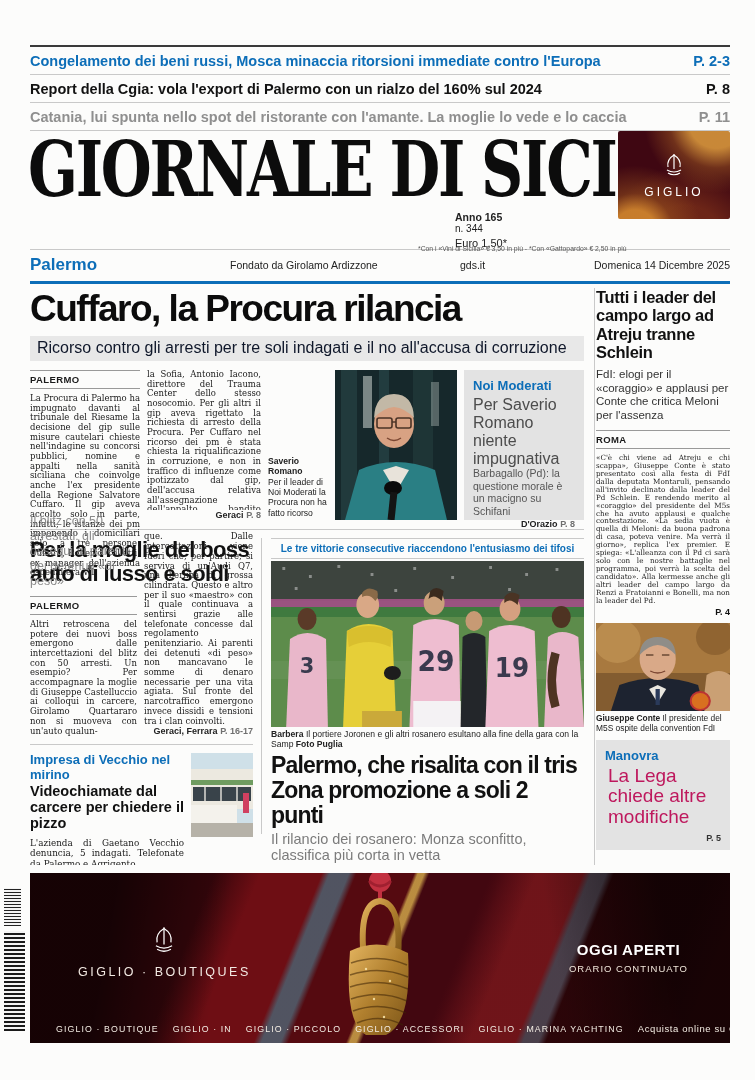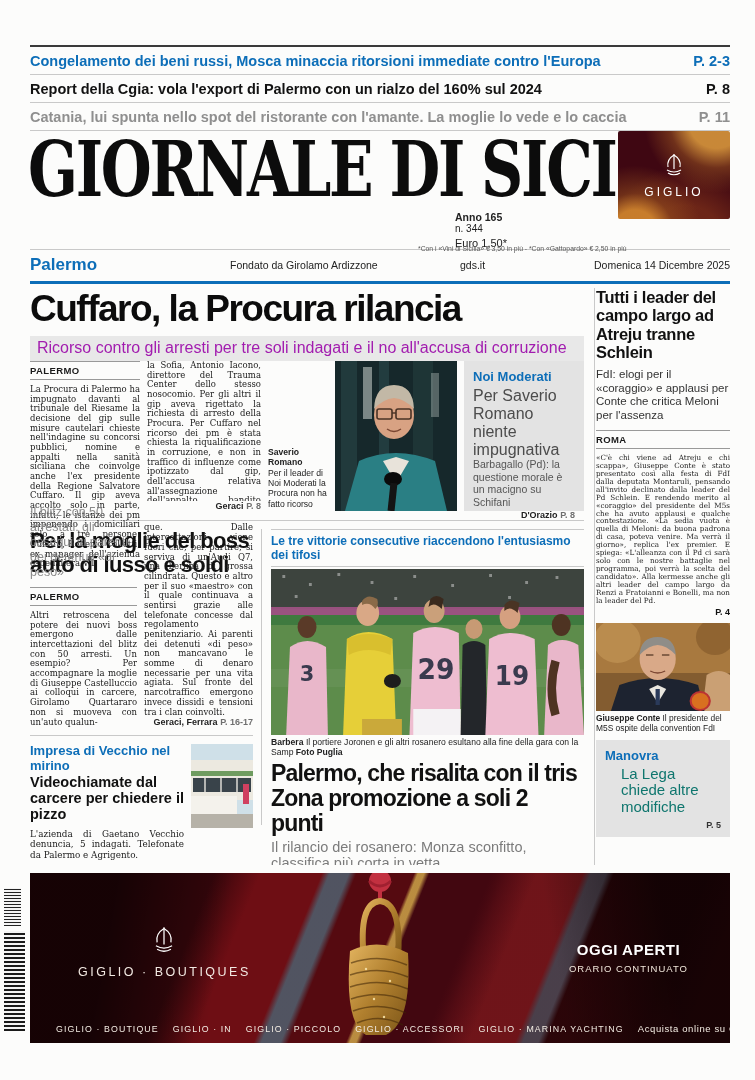--- a/index.html
+++ b/index.html
@@ -58,7 +58,7 @@
 
   .lead-hl { font-size:37px; font-weight:800; letter-spacing:-1.5px; line-height:1.05;
              color:#0c0c0c; margin:2px 0 7px; }
-  .subbar { background:#e8e8e8; color:#a21caf; font-size:16px; padding:3px 7px 4px; }
+  .subbar { background:#e8e8e8; color:#0f172a; font-size:16px; padding:3px 7px 4px; margin-bottom:9px; }
   .lead-cols { display:flex; gap:7px; height:150px; }
   .lc-t1 { width:110px; }
   .lc-t2 { width:114px; display:flex; flex-direction:column; }

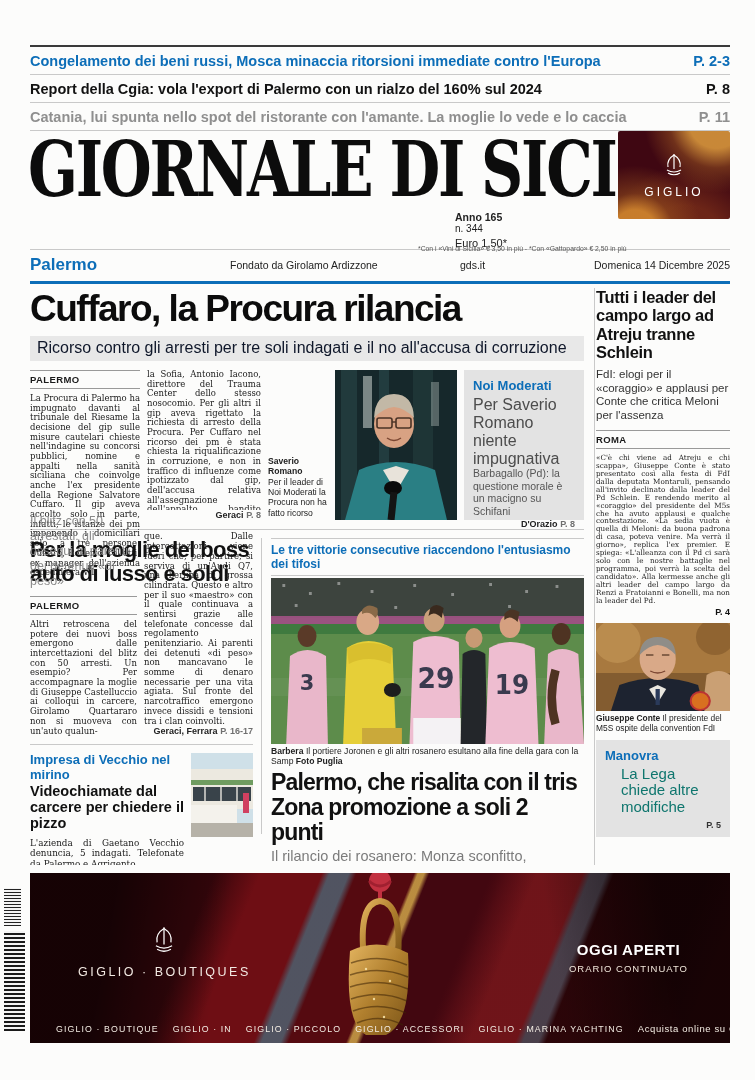--- a/index.html
+++ b/index.html
@@ -94,8 +94,8 @@
   .pz-body { font-size:8.8px; line-height:1.2; }
   .pz-photo { width:62px; height:84px; }
 
-  .sport-kick { color:#0d6eb8; font-weight:800; font-size:12px; border-top:1px solid #c9c9c9;
-                border-bottom:1px solid #c9c9c9; padding:4px 0; }
+  .sport-kick { color:#0d6eb8; font-weight:800; font-size:10px; border-top:1px solid #c9c9c9;
+                border-bottom:1px solid #c9c9c9; padding:4px 0;text-align:center; }
   .sport-photo { width:100%; height:166px; display:block; margin-top:2px; }
   .sport-cap { font-size:8.6px; color:#222; margin:2px 0 4px; }
   .sport-cap b { font-weight:800; }

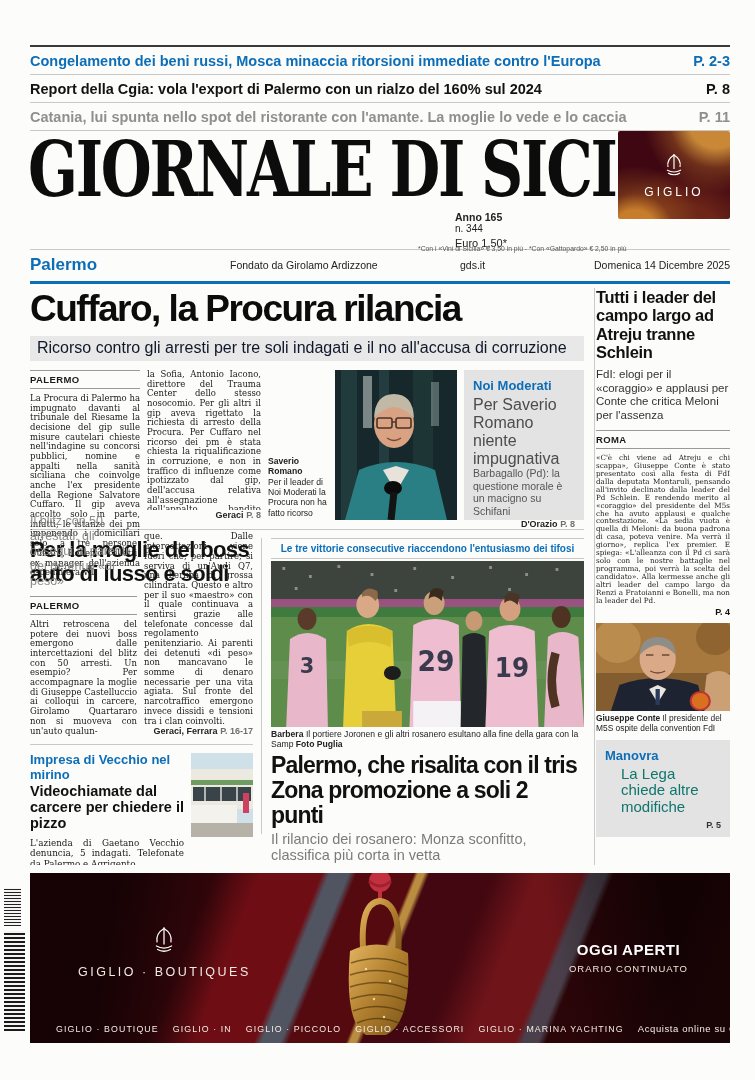--- a/index.html
+++ b/index.html
@@ -111,7 +111,7 @@
   .r-cap { font-size:8.4px; margin:2px 0 7px; color:#222; }
   .r-cap b { font-weight:800; }
   .r-box { background:#e3e3e3; padding:8px 9px 7px; }
-  .r-box .t { color:#0f766e; font-size:15px; line-height:1.1; margin:3px 16px 5px; }
+  .r-box .t { color:#be185d; font-size:19px; line-height:1.1; margin:3px 3px 5px; }
   .r-box .p { font-size:9px; font-weight:700; text-align:right; color:#333; }
 
   

